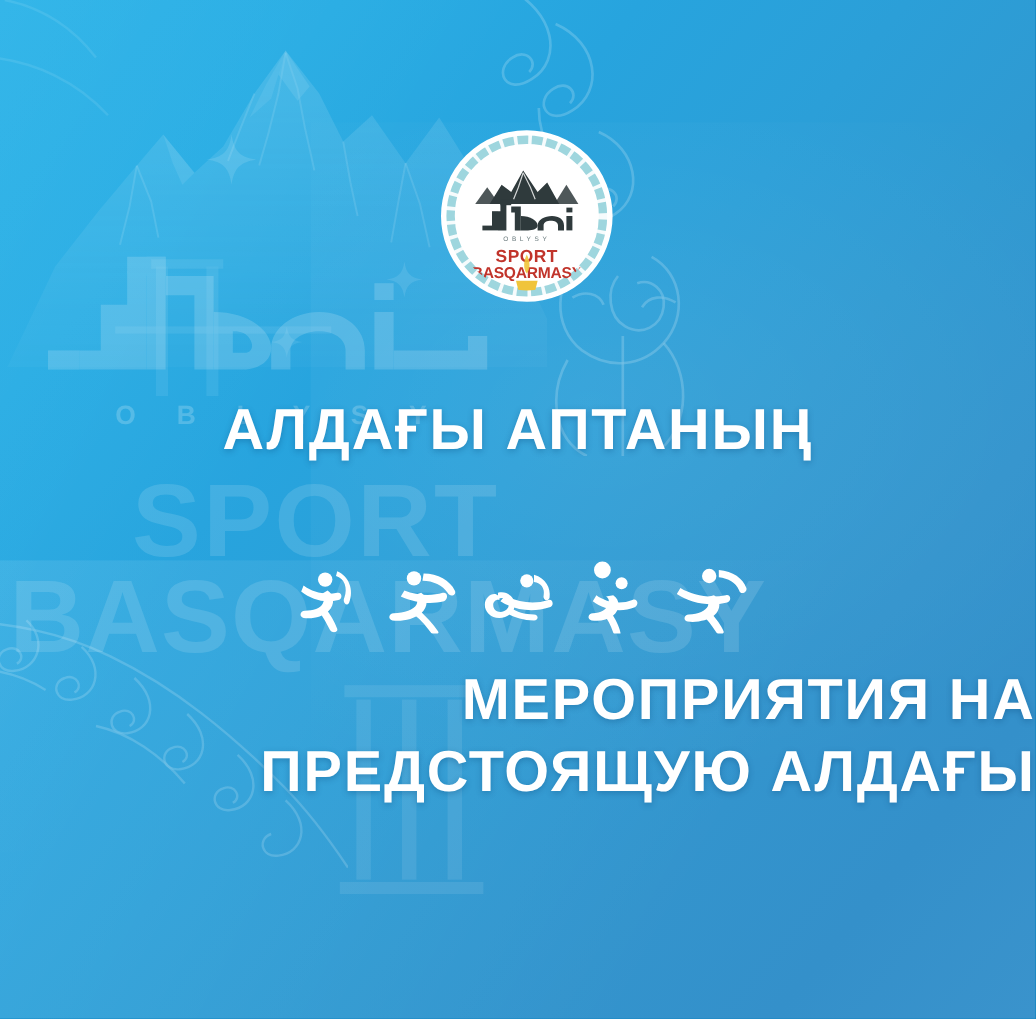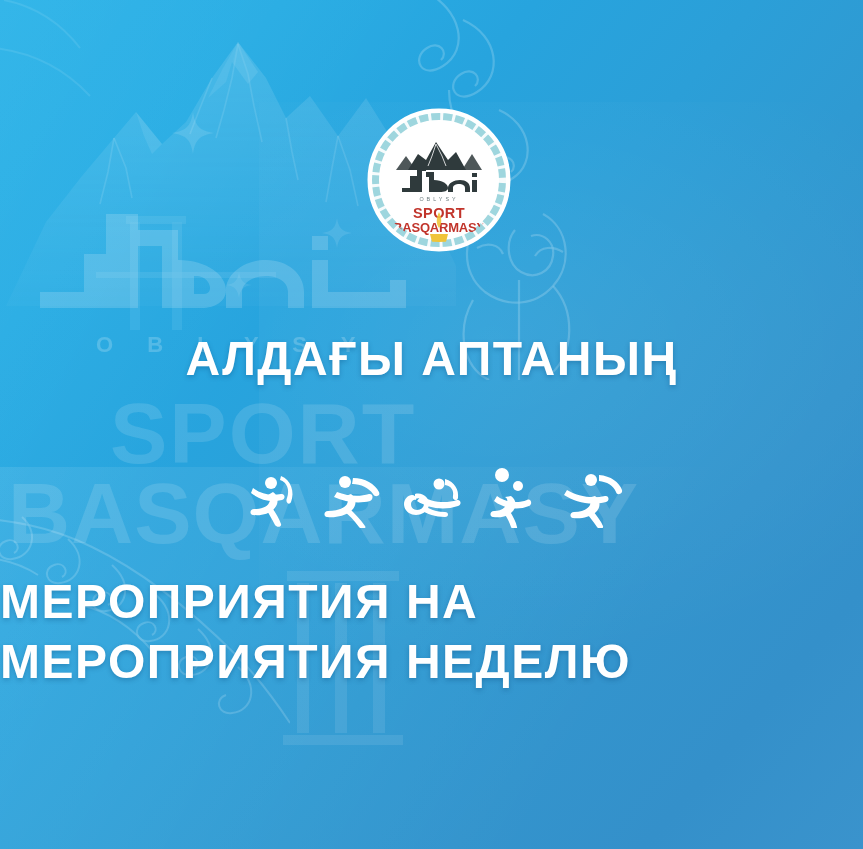--- a/index.html
+++ b/index.html
@@ -176,9 +176,9 @@
 
   .ru-block {
     position:absolute;
-    left:0; top:572px;
+    left:0; top:554px;
     width:863px;
-    text-align:left;
+    text-align:right;
   }
   .ru-line {
     color:#ffffff;

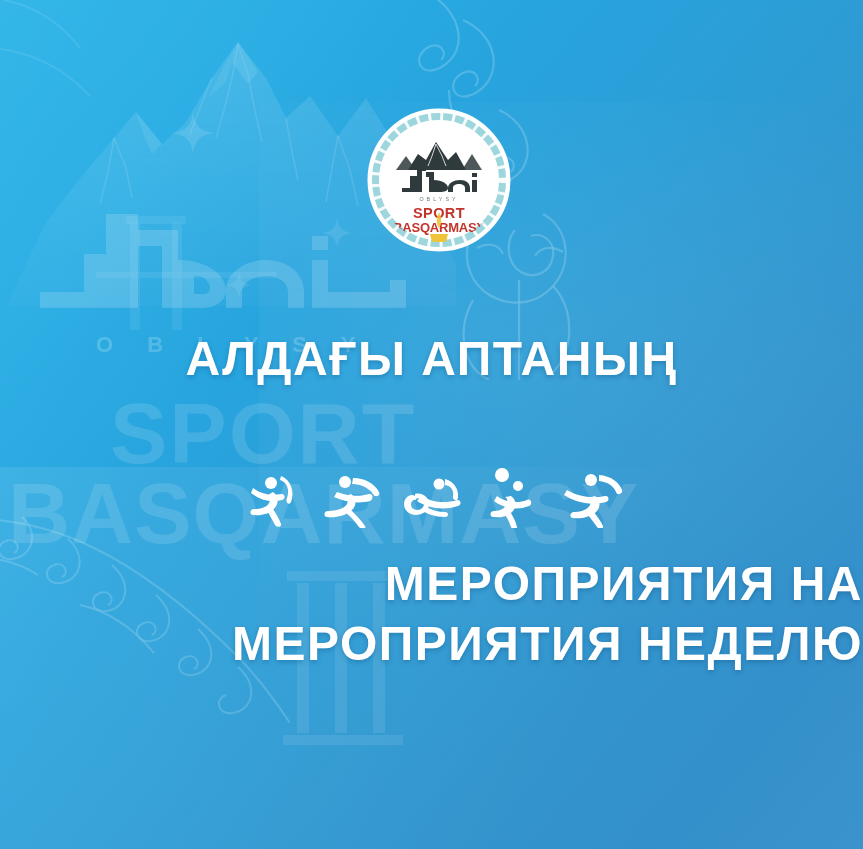--- a/index.html
+++ b/index.html
@@ -413,7 +413,7 @@
 
     <div class="ru-block">
       <div class="ru-line">МЕРОПРИЯТИЯ НА</div>
-      <div class="ru-line">МЕРОПРИЯТИЯ НЕДЕЛЮ</div>
+      <div class="ru-line">ПРЕДСТОЯЩУЮ АЛДАҒЫ</div>
     </div>
 
   </div>

